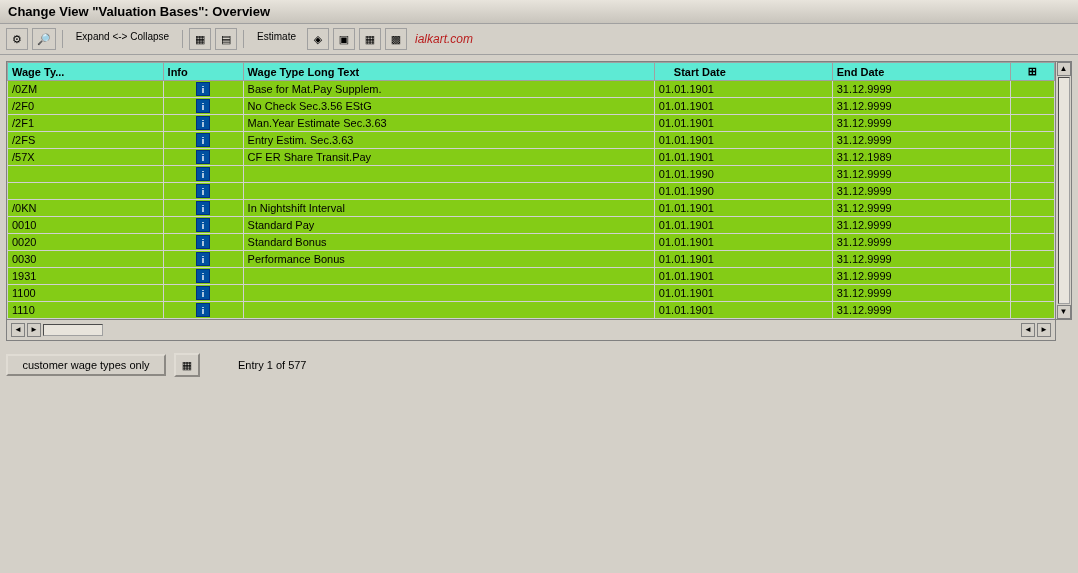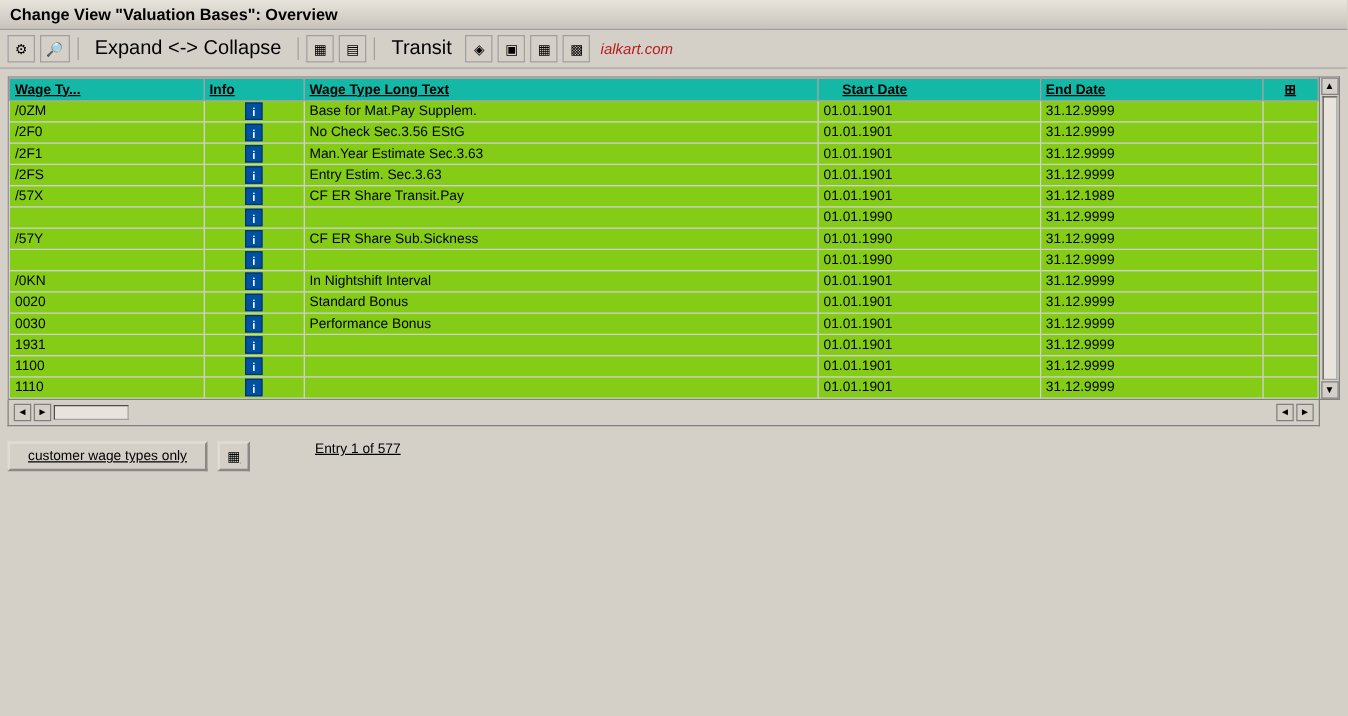--- a/index.html
+++ b/index.html
@@ -50,10 +50,10 @@
       border: 1px solid transparent;
       padding: 2px 6px;
       cursor: pointer;
-      font-size: 16px;
+      font-size: 10px;
       height: 22px;
       display: flex;
-      align-items: center;
+      align-items: flex-start;
     }
 
     .toolbar-separator {

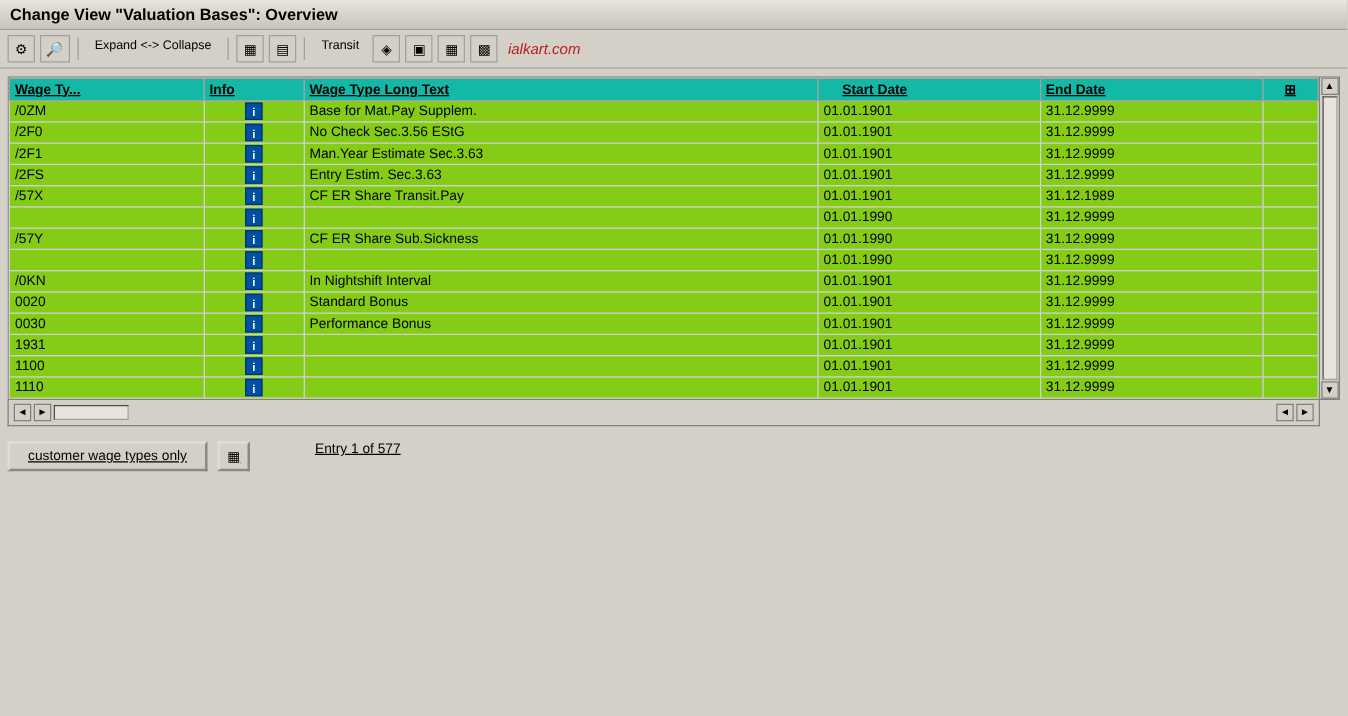--- a/index.html
+++ b/index.html
@@ -231,7 +231,7 @@
   <div class="toolbar-separator"></div>
 
   <button class="toolbar-text-btn">
-    <span>Transit</span>
+    <span>Estimate</span>
   </button>
 
   <button class="toolbar-btn">

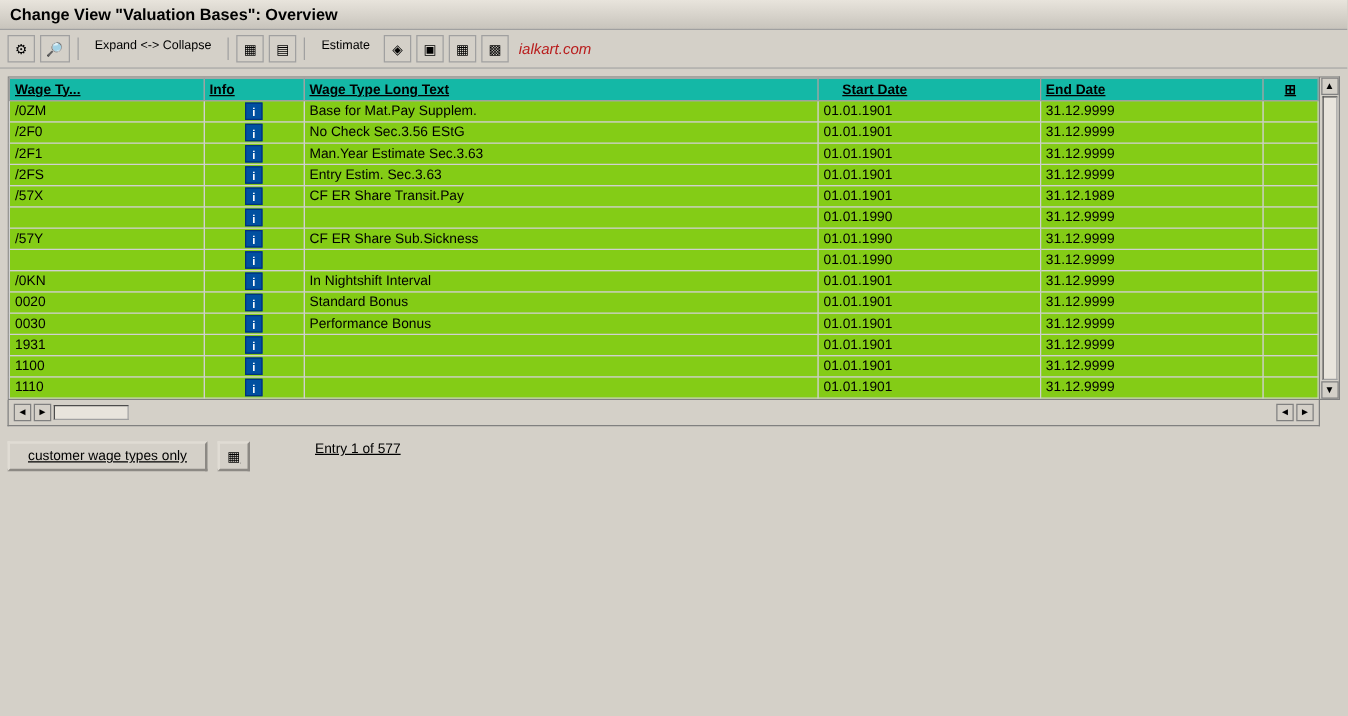--- a/index.html
+++ b/index.html
@@ -84,8 +84,7 @@
     }
 
     thead tr {
-      background: #14b8a6;
-      text-decoration: underline;
+      background: #5eead4;
     }
 
     thead th {

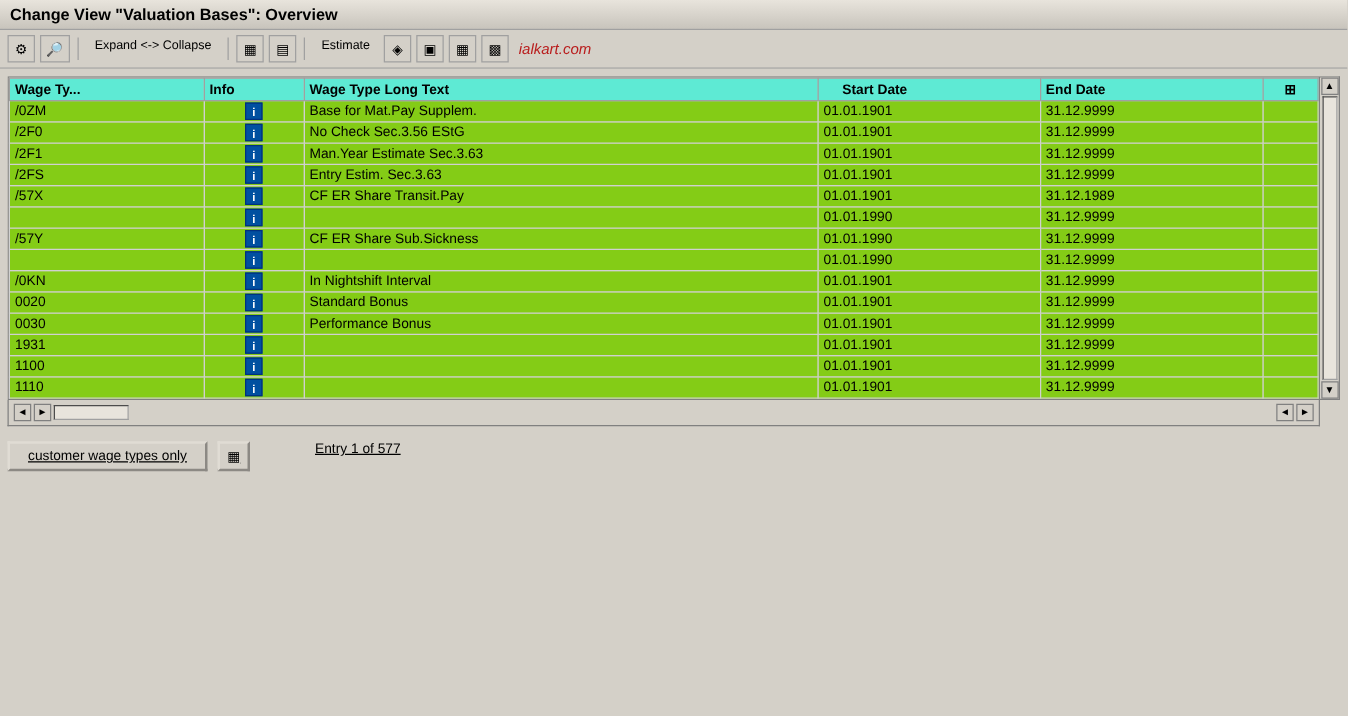--- a/index.html
+++ b/index.html
@@ -315,14 +315,6 @@
               <td></td>
             </tr>
             <tr>
-              <td>/57Y</td>
-              <td style="text-align: center;"><span class="info-icon">i</span></td>
-              <td>CF ER Share Sub.Sickness</td>
-              <td>01.01.1990</td>
-              <td>31.12.9999</td>
-              <td></td>
-            </tr>
-            <tr>
               <td></td>
               <td style="text-align: center;"><span class="info-icon">i</span></td>
               <td></td>

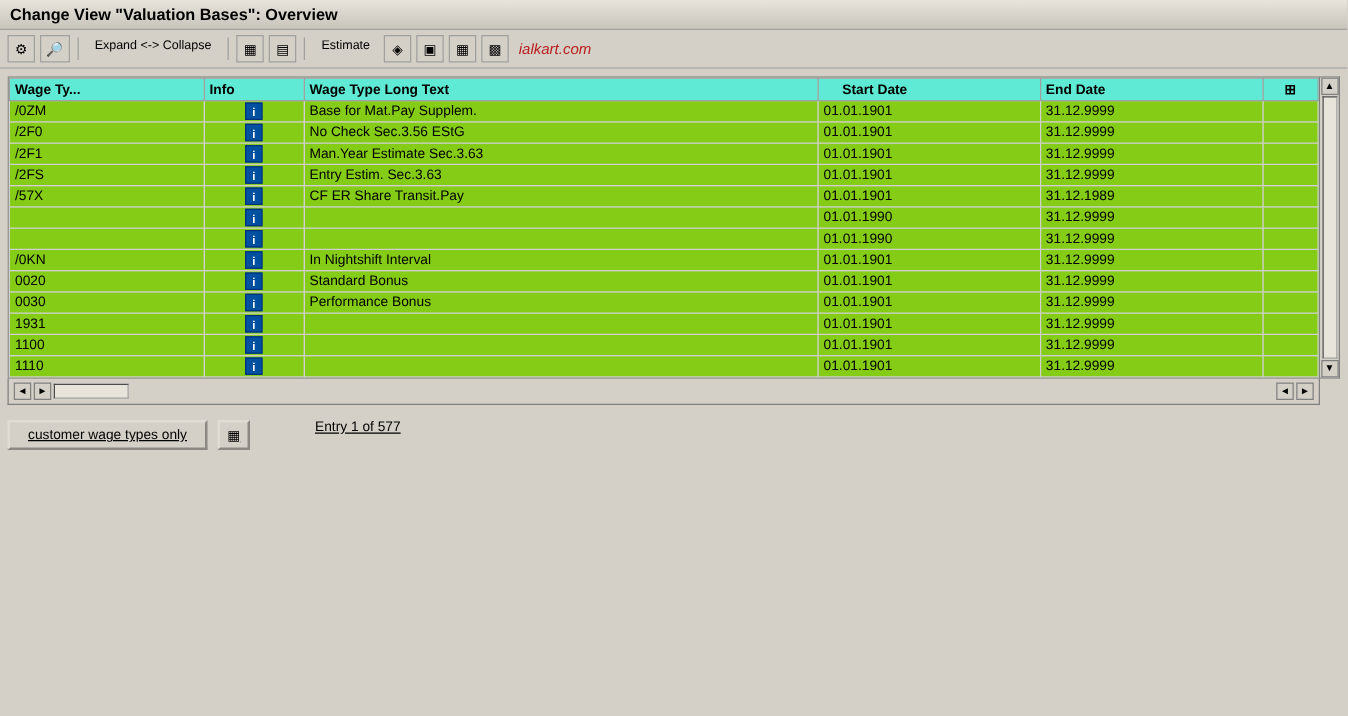--- a/index.html
+++ b/index.html
@@ -331,6 +331,14 @@
               <td></td>
             </tr>
             <tr>
+              <td>0010</td>
+              <td style="text-align: center;"><span class="info-icon">i</span></td>
+              <td>Standard Pay</td>
+              <td>01.01.1901</td>
+              <td>31.12.9999</td>
+              <td></td>
+            </tr>
+            <tr>
               <td>0020</td>
               <td style="text-align: center;"><span class="info-icon">i</span></td>
               <td>Standard Bonus</td>

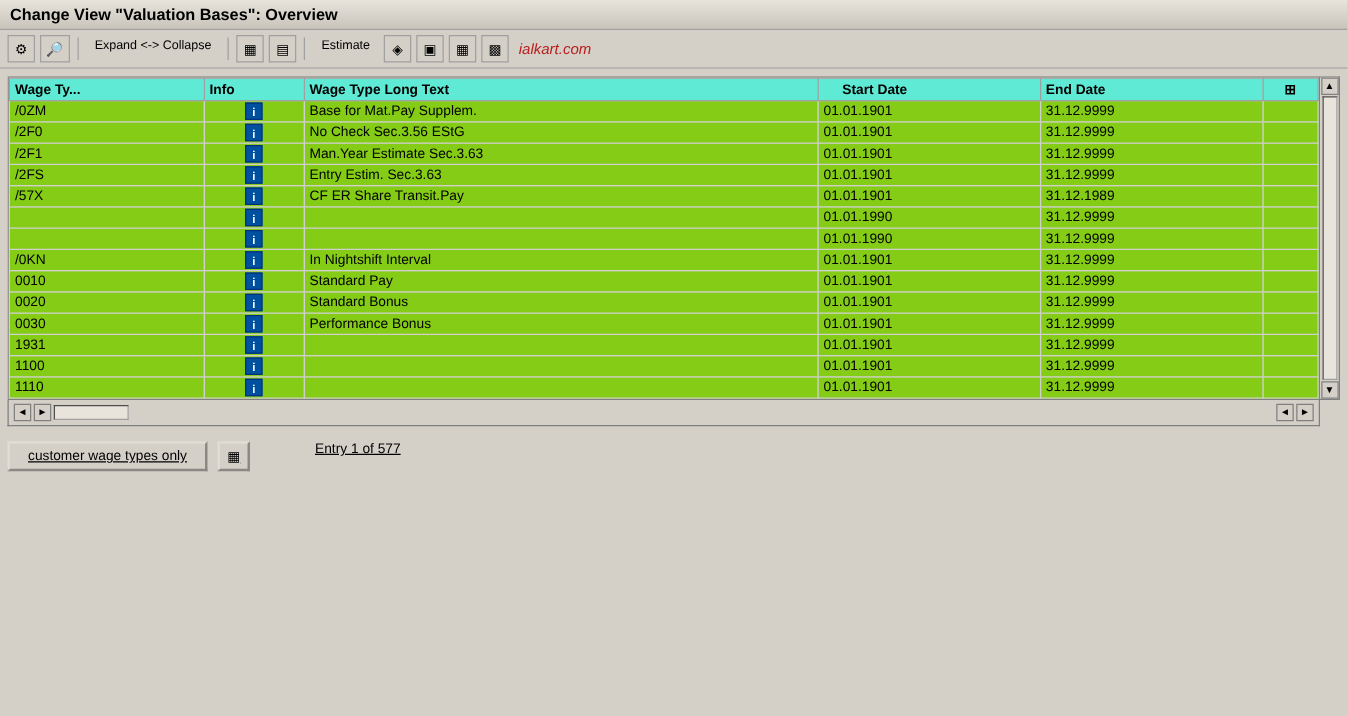--- a/index.html
+++ b/index.html
@@ -145,10 +145,10 @@
     
     .bottom-area {
       display: flex;
+      align-items: center;
       gap: 8px;
       padding: 6px;
       background: #d4d0c8;
-      text-decoration: underline;
     }
 
     .bottom-btn {

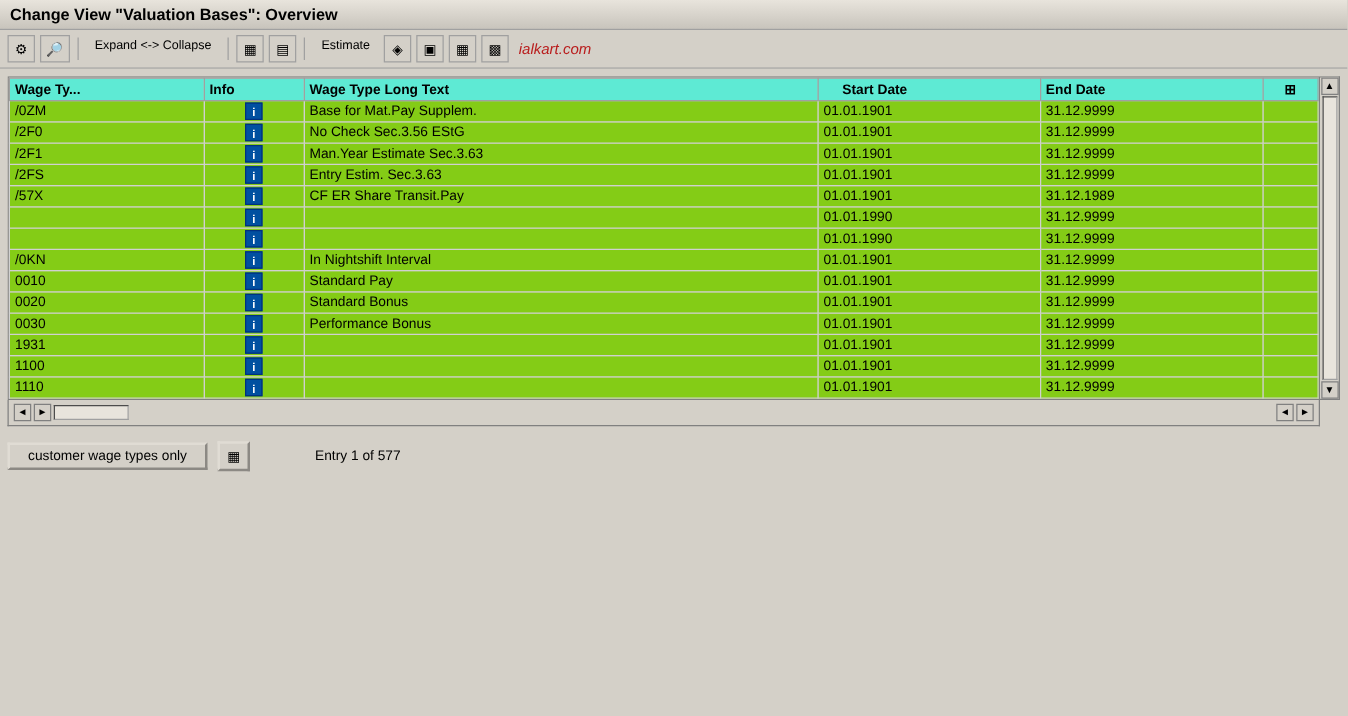--- a/index.html
+++ b/index.html
@@ -177,7 +177,7 @@
     .entry-info {
       font-size: 11px;
       color: #000;
-      margin-left: 32px;
+      margin-left: 18px;
       padding-left: 12px;
     }
 

